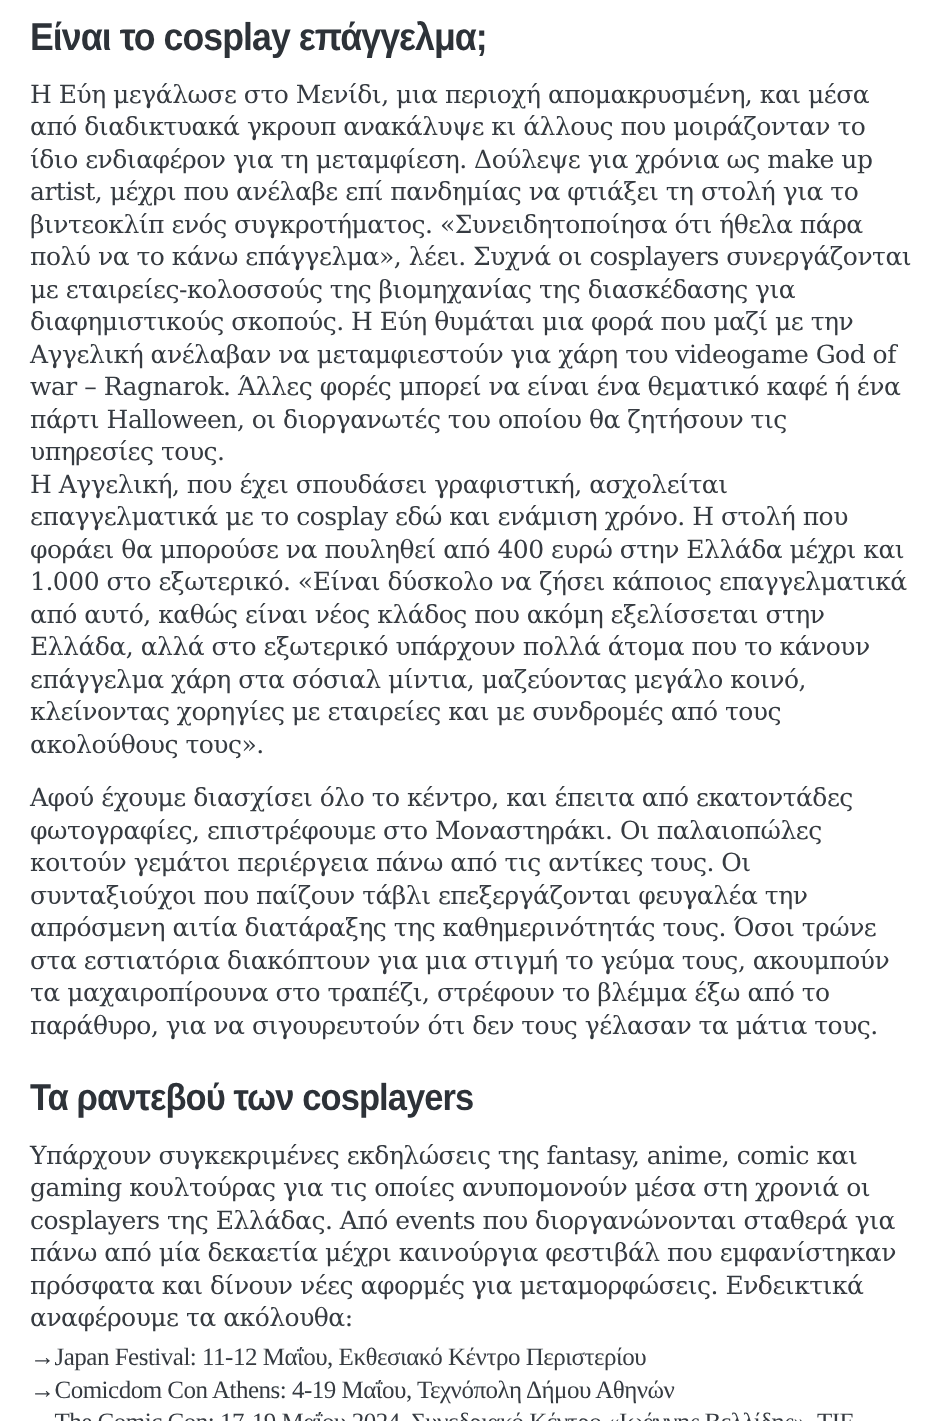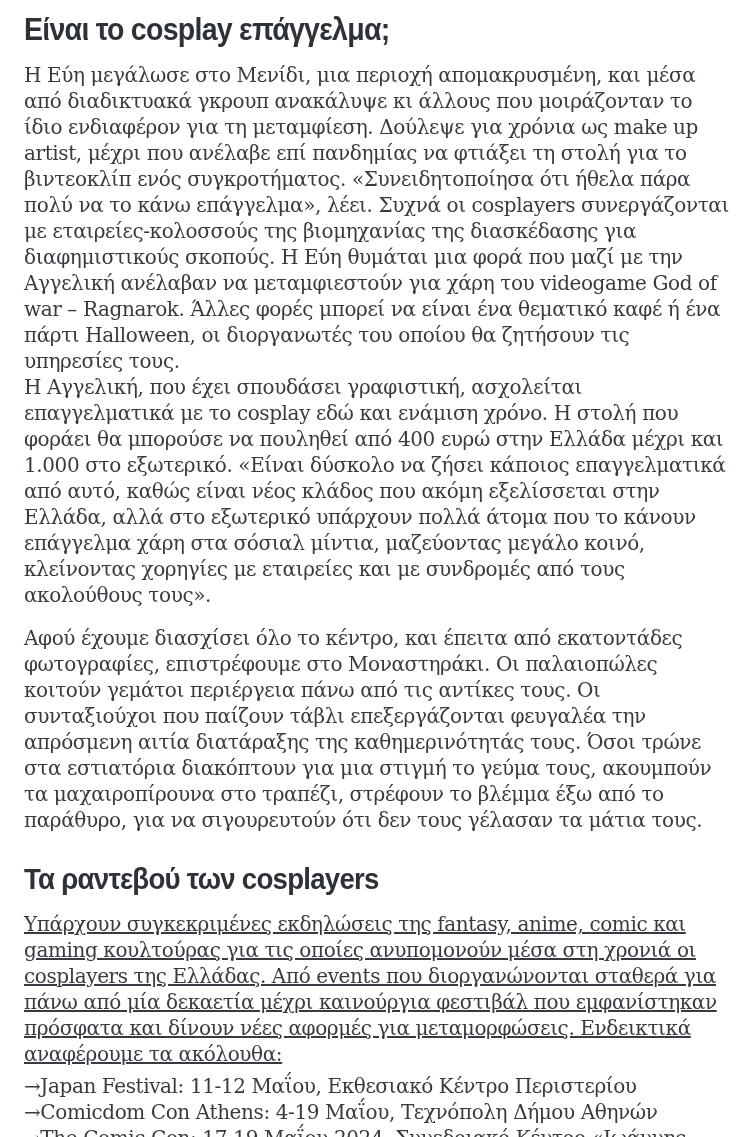--- a/index.html
+++ b/index.html
@@ -40,7 +40,7 @@
     text-align: left;
   }
   .para-gap { margin-bottom: 17px; }
-  .intro-gap { margin-bottom: 6px; text-decoration: underline; }
+  .intro-gap { margin-bottom: 6px; }
   .events-list {
     list-style: none;
     margin: 0;

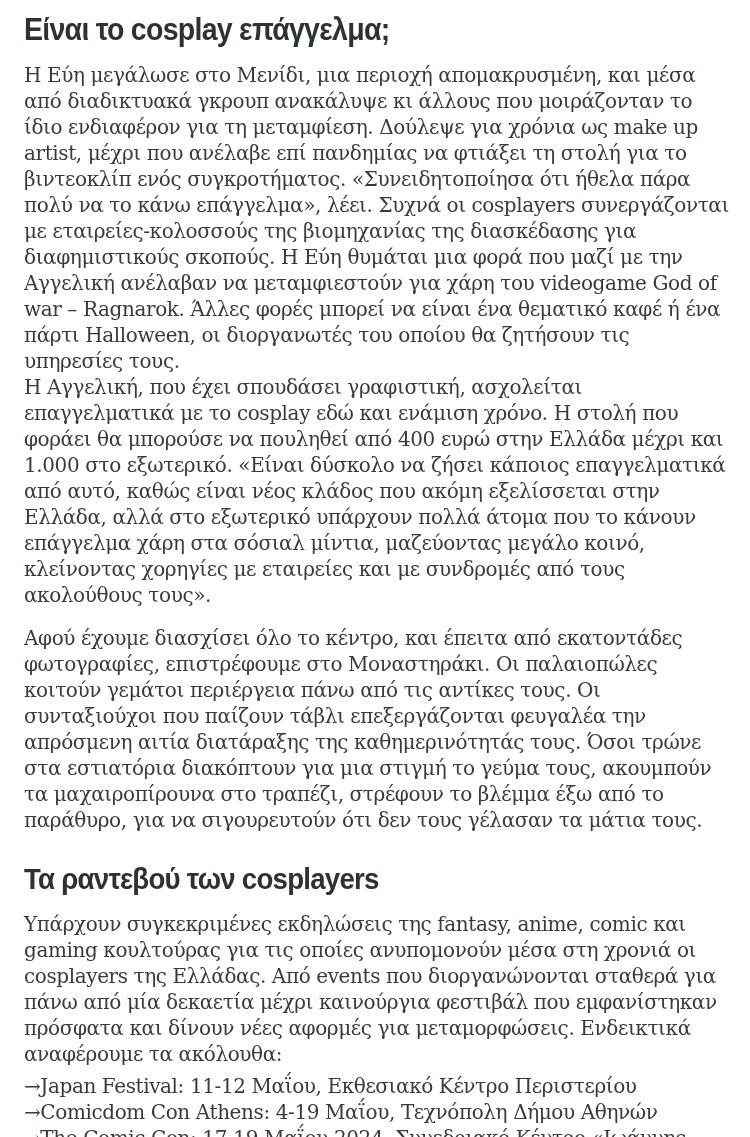--- a/index.html
+++ b/index.html
@@ -51,7 +51,7 @@
     color: #363b41;
     letter-spacing: -0.4px;
   }
-  .event-item { margin: 0; padding: 0; }
+  .event-item { margin: 0; padding: 0; font-family: Liberation Serif, serif; }
 </style>
 </head>
 <body>

